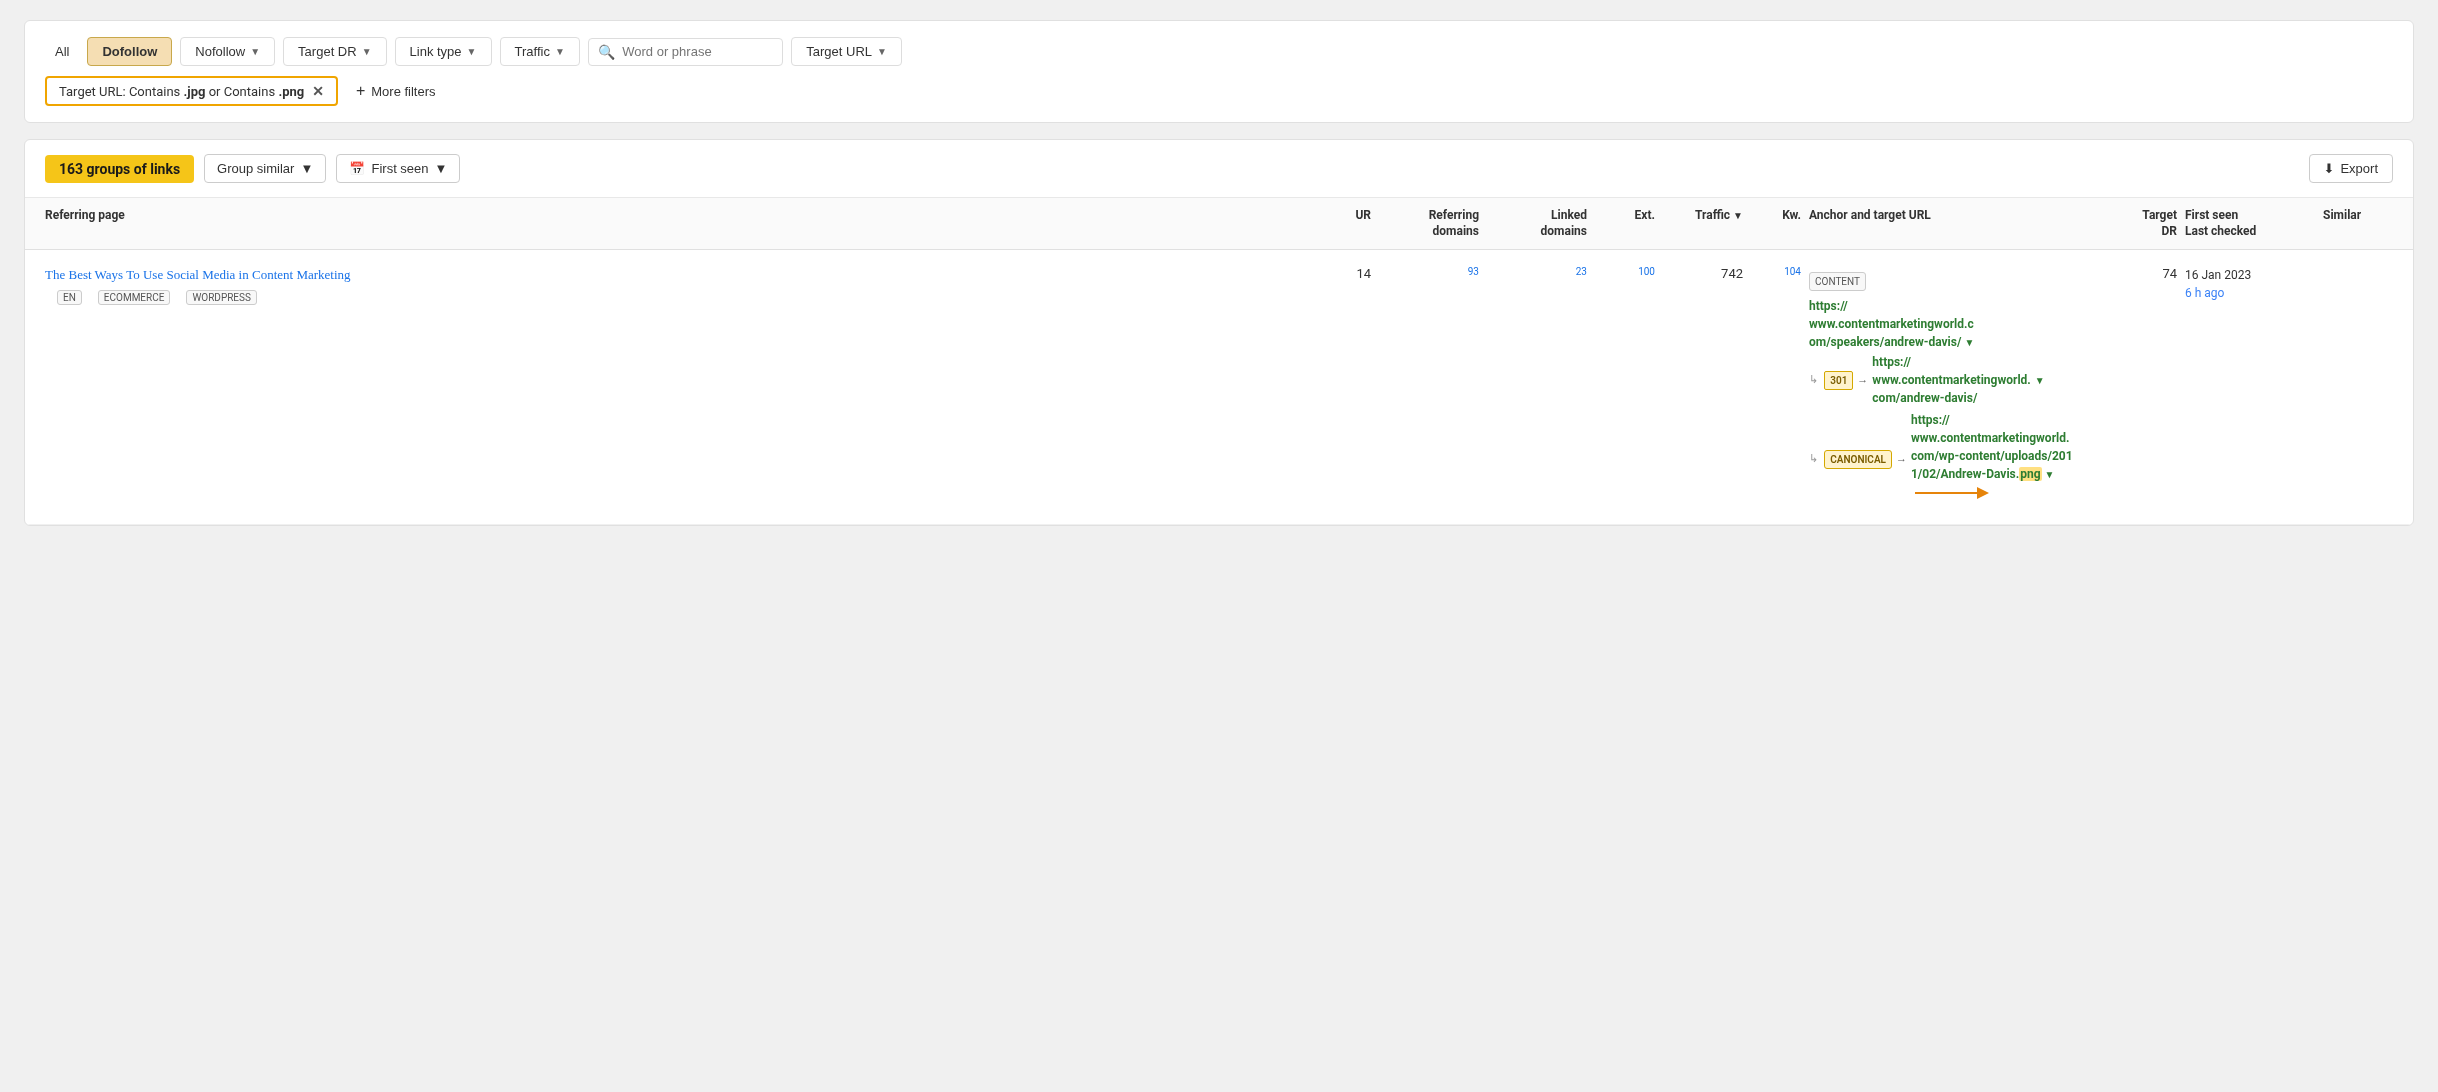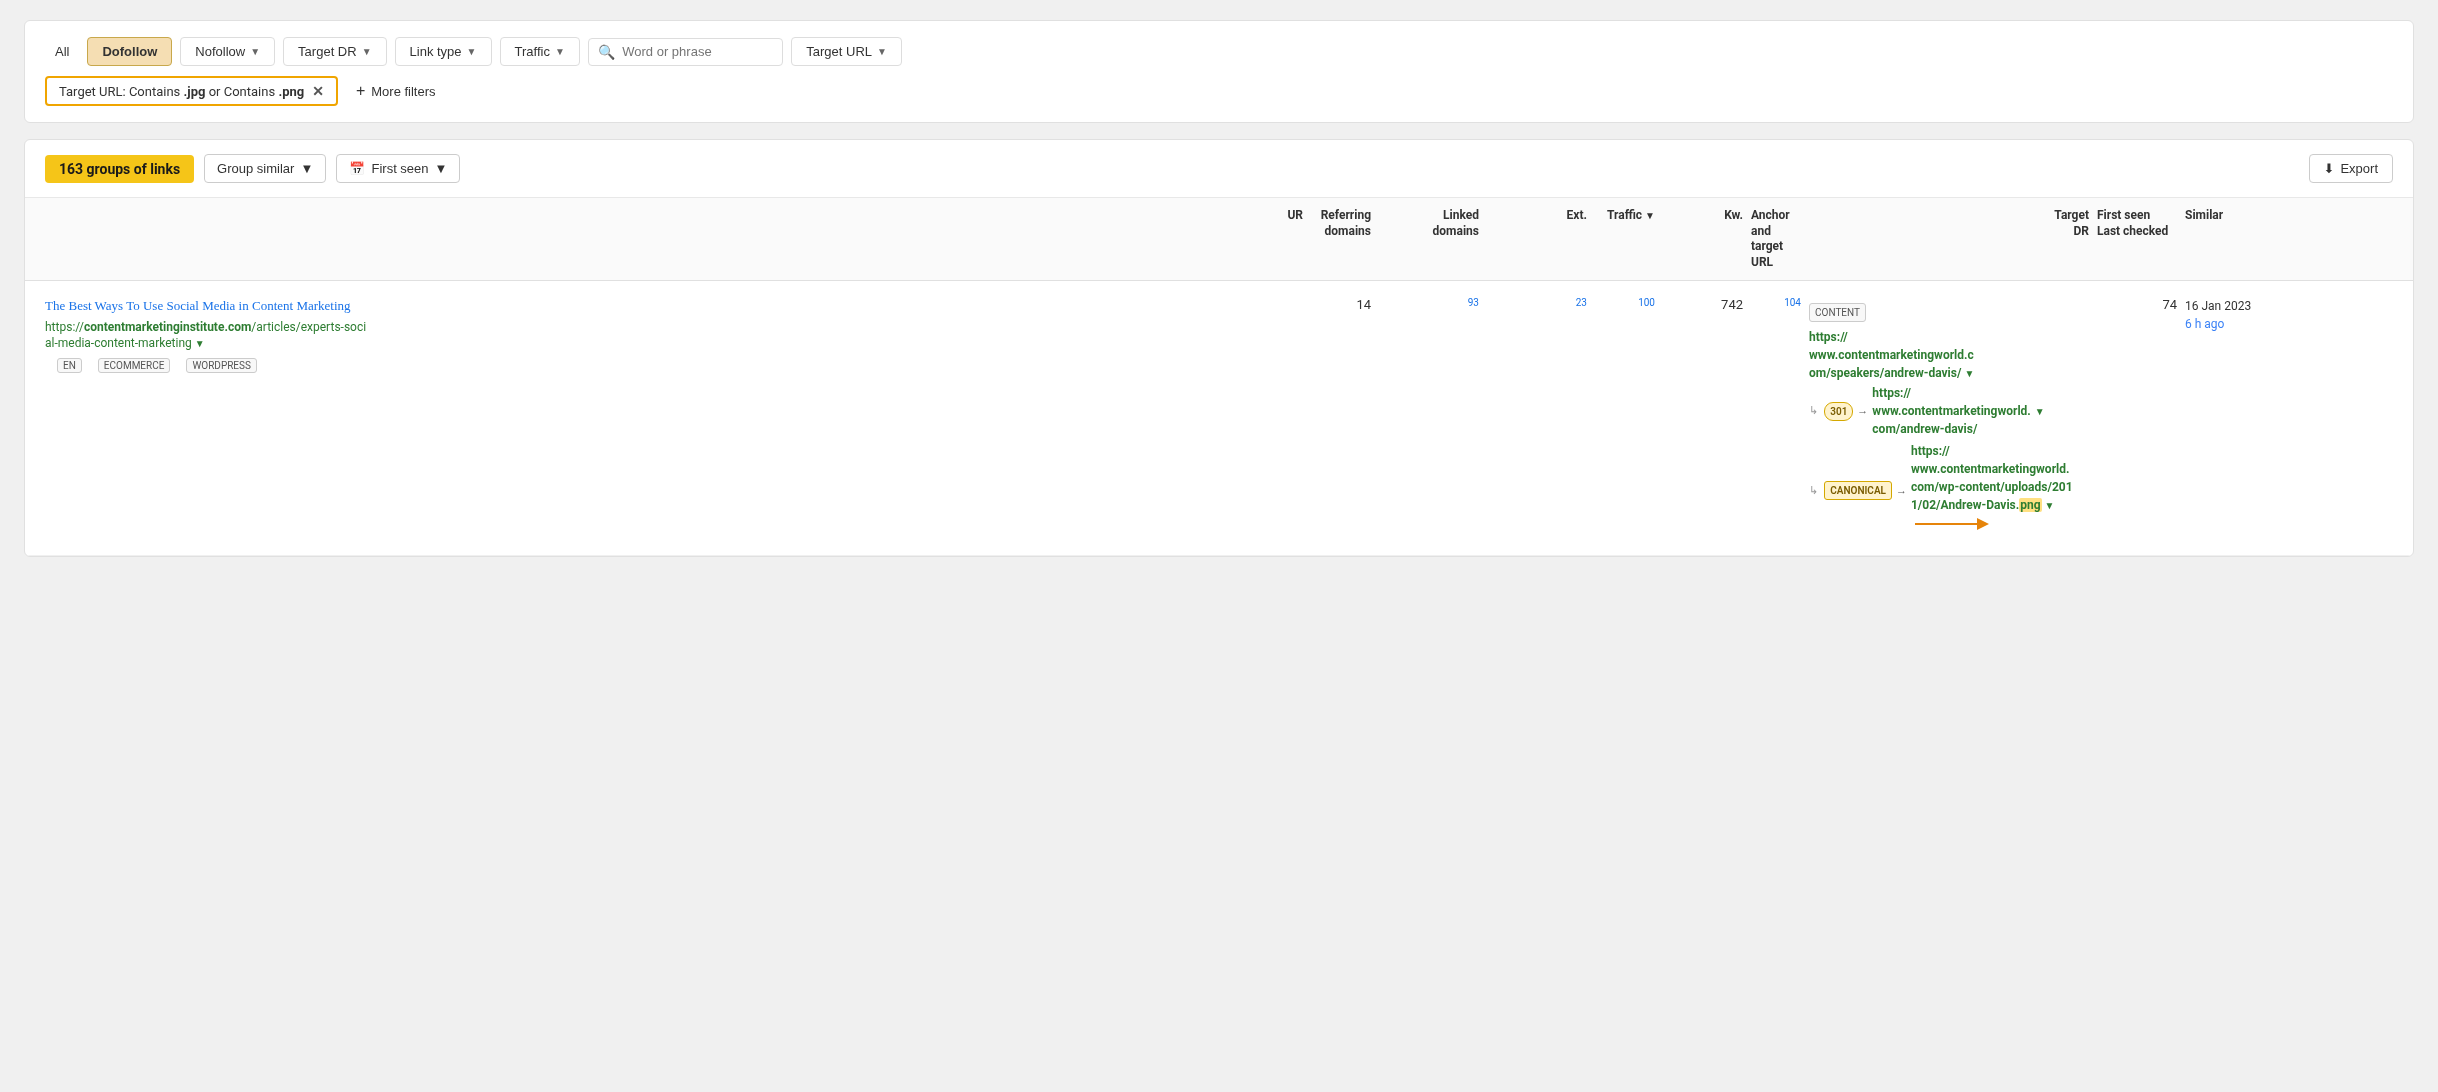--- a/index.html
+++ b/index.html
@@ -468,6 +468,7 @@
       </div>
 
       <div class="table-header">
+        <div class="col-header">Referring page</div>
         <div class="col-header right">UR</div>
         <div class="col-header right">Referring<br>domains</div>
         <div class="col-header right">Linked<br>domains</div>

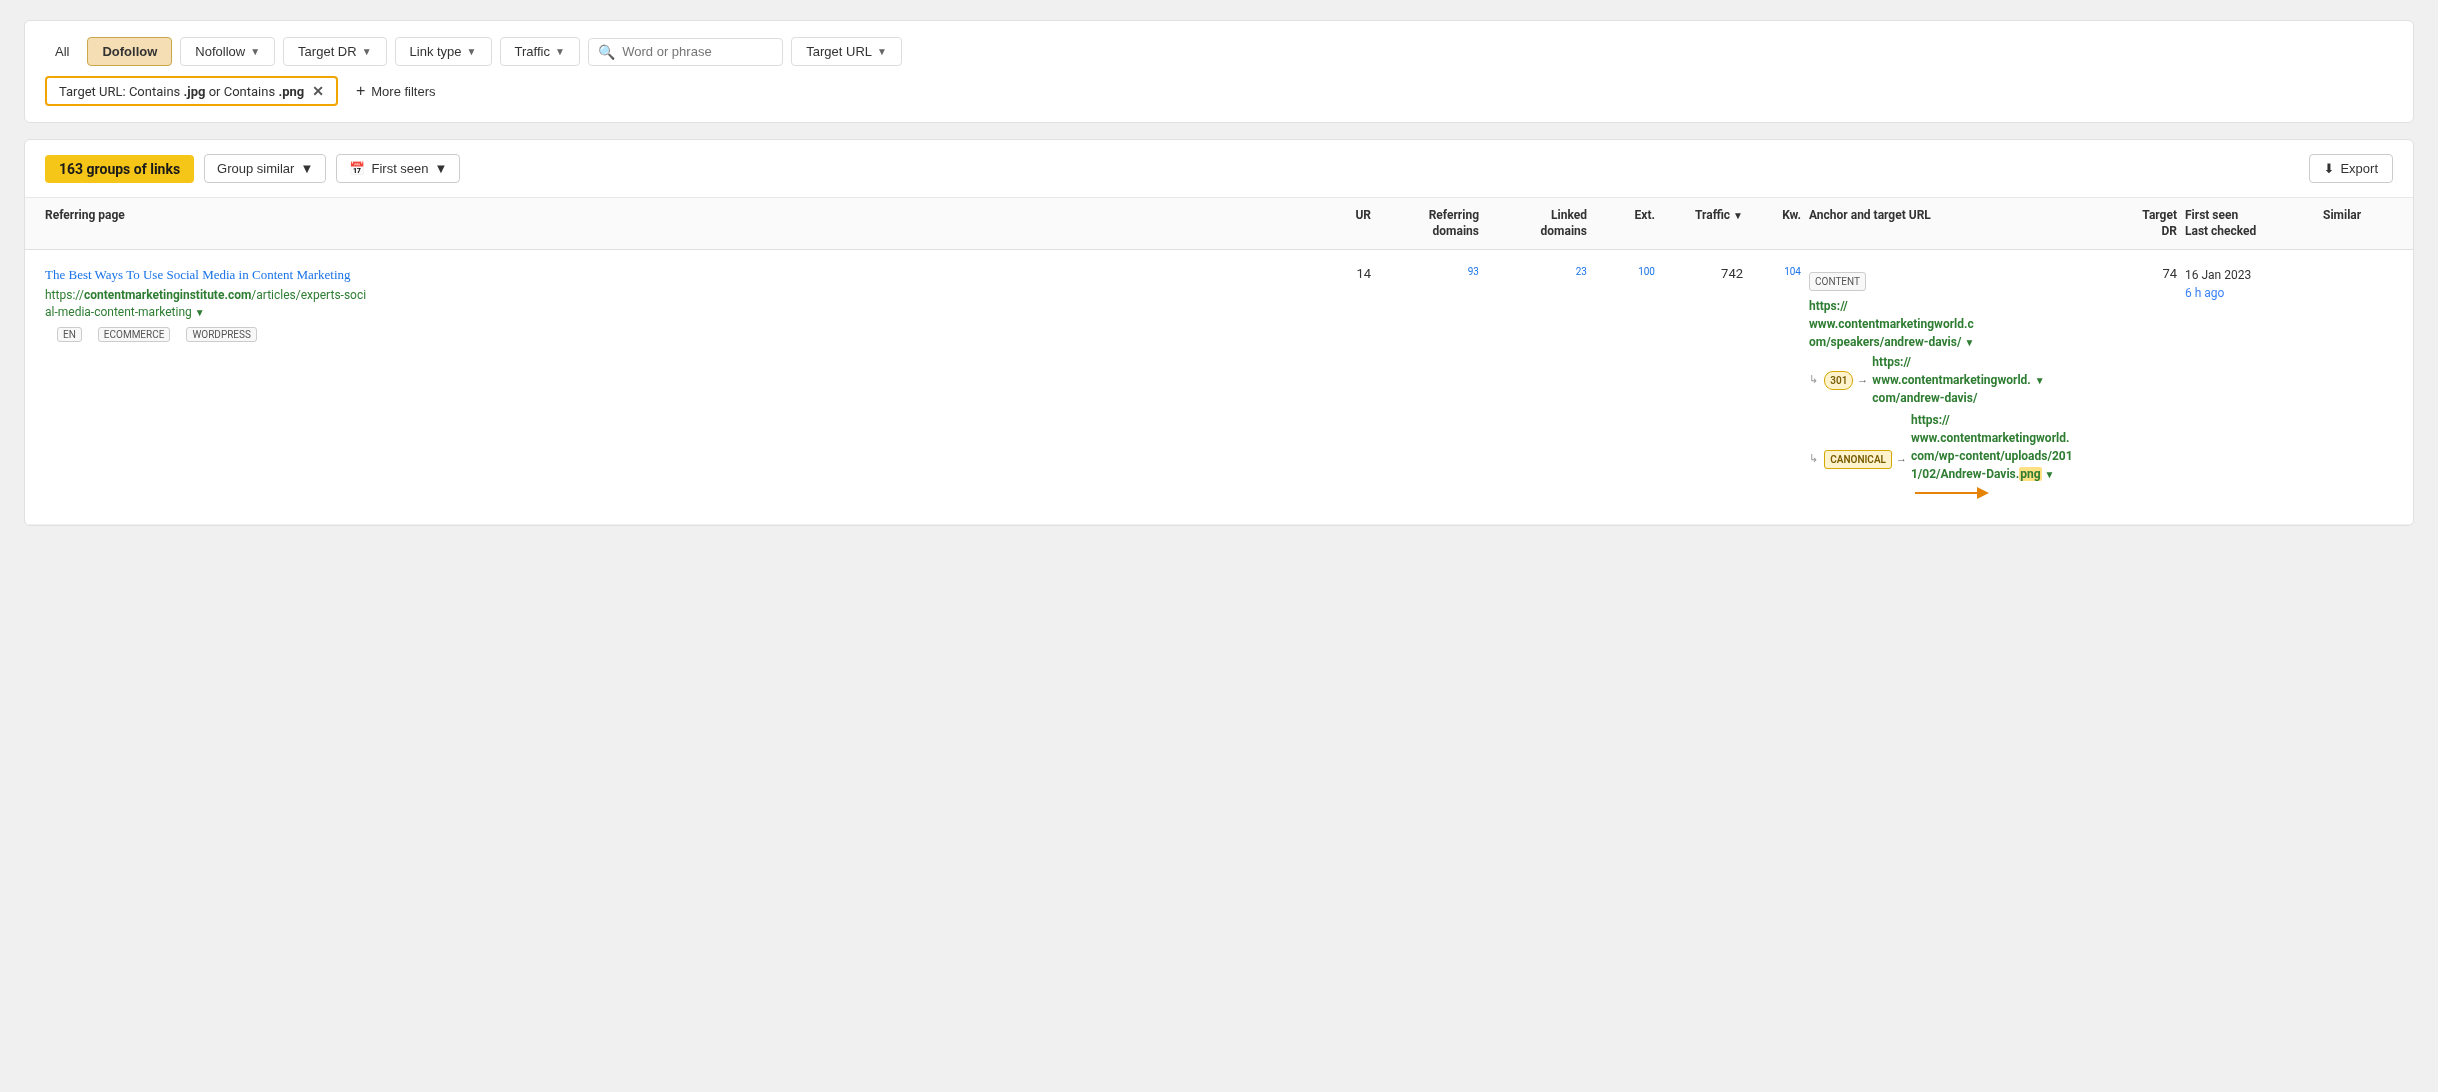--- a/index.html
+++ b/index.html
@@ -485,10 +485,6 @@
 
         <div class="cell">
           <a class="page-title-link" href="#">The Best Ways To Use Social Media in Content Marketing</a>
-          <div class="page-url">
-            <span>https://<strong style="font-weight:700">contentmarketinginstitute.com</strong></span><span>/articles/experts-soci<br>al-media-content-marketing</span>
-            <span class="drop-arrow"> ▼</span>
-          </div>
           <div class="tags-row">
             <span class="tag">EN</span>
             <span class="tag">ECOMMERCE</span>

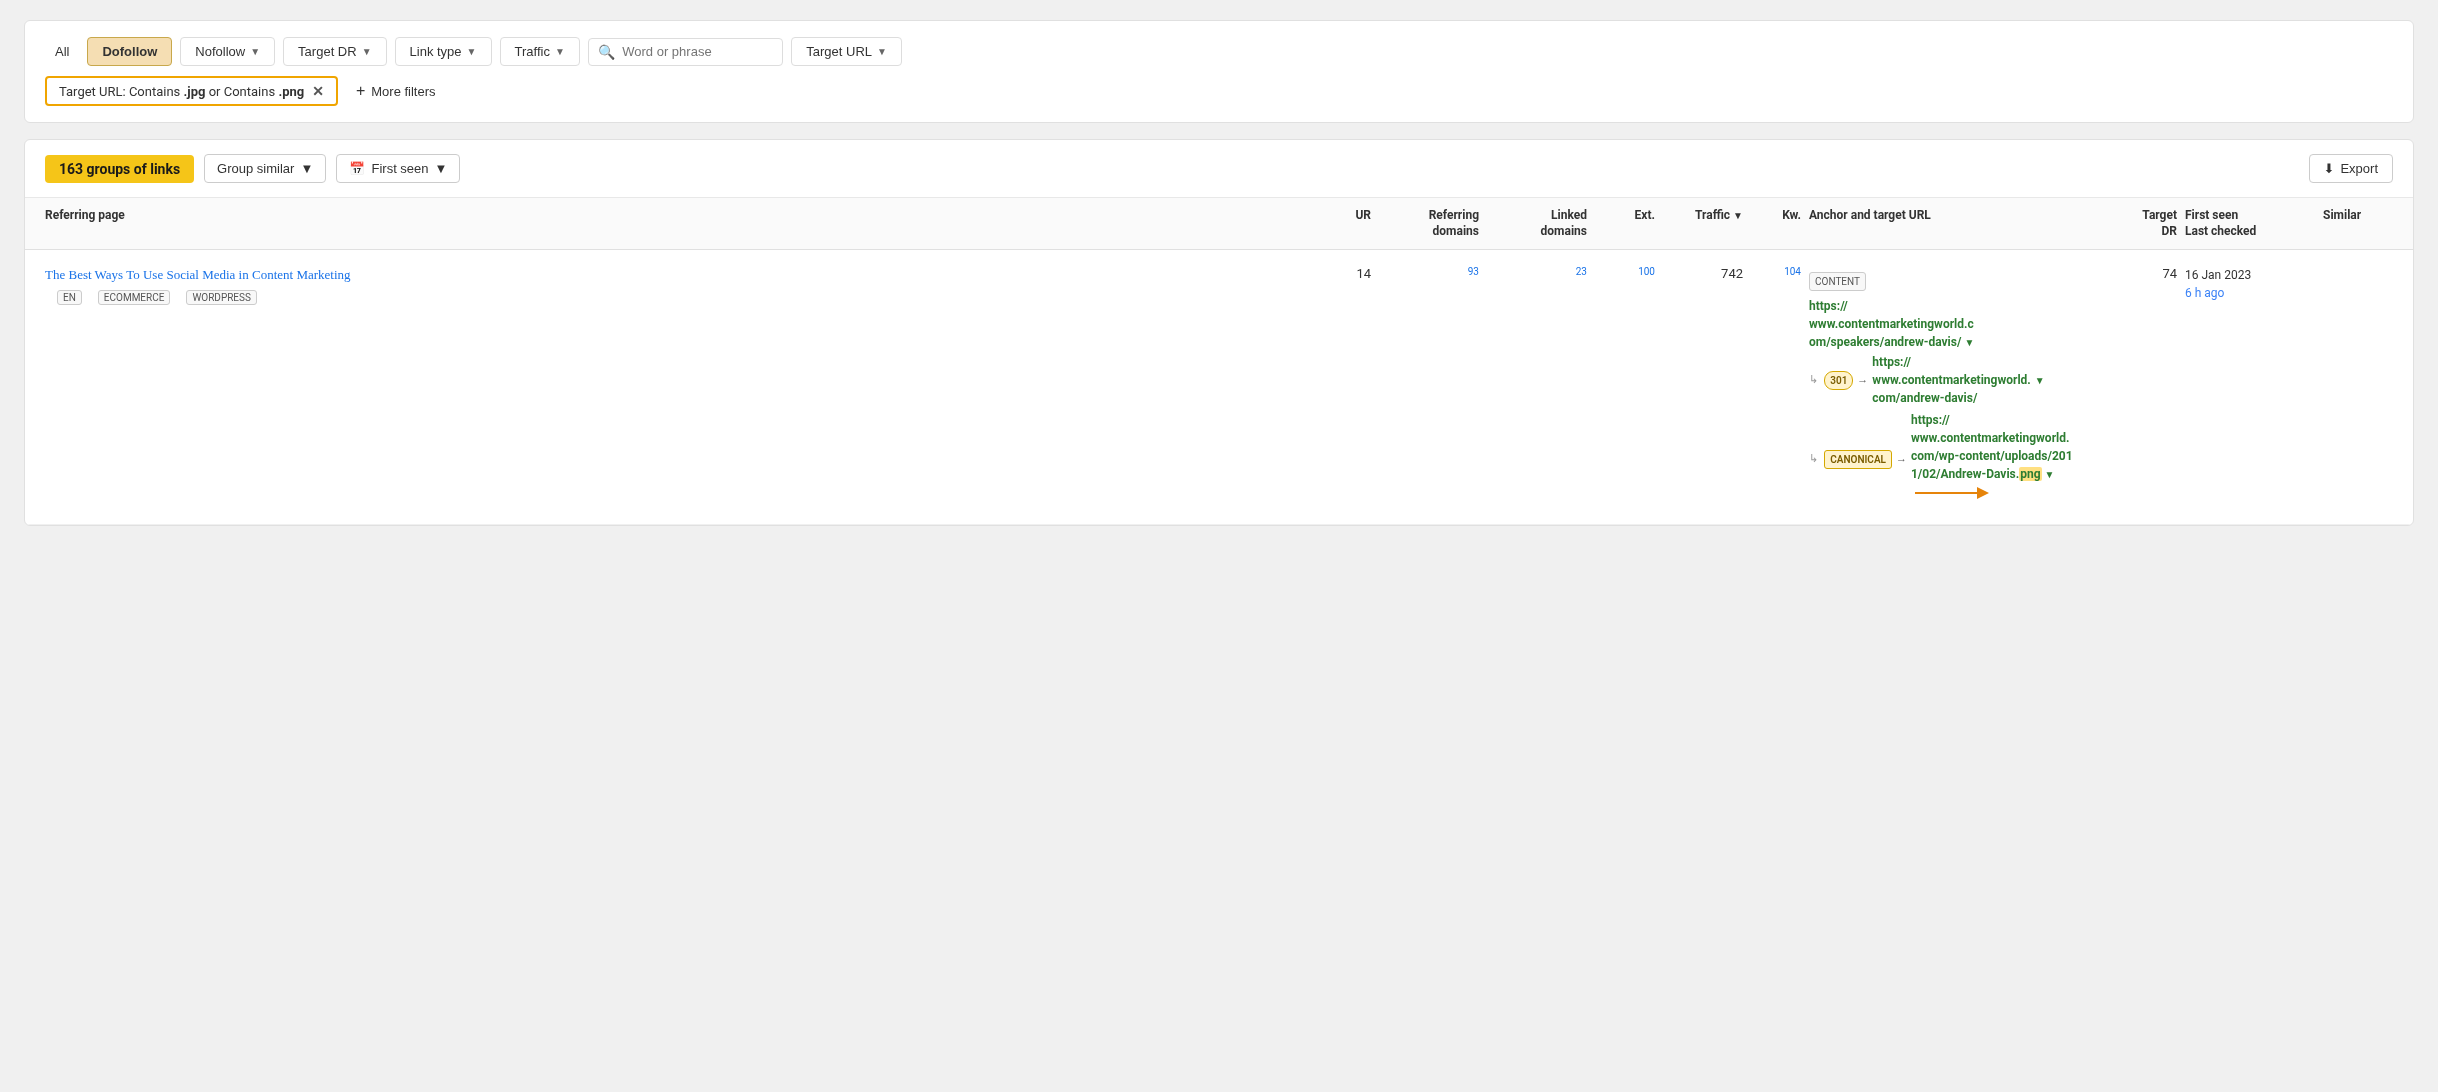--- a/index.html
+++ b/index.html
@@ -331,7 +331,7 @@
     .redirect-badge {
       background: #fff3cd;
       border: 1px solid #d4a800;
-      border-radius: 9px;
+      border-radius: 2px;
       padding: 1px 5px;
       font-size: 10px;
       color: #7a5c00;

